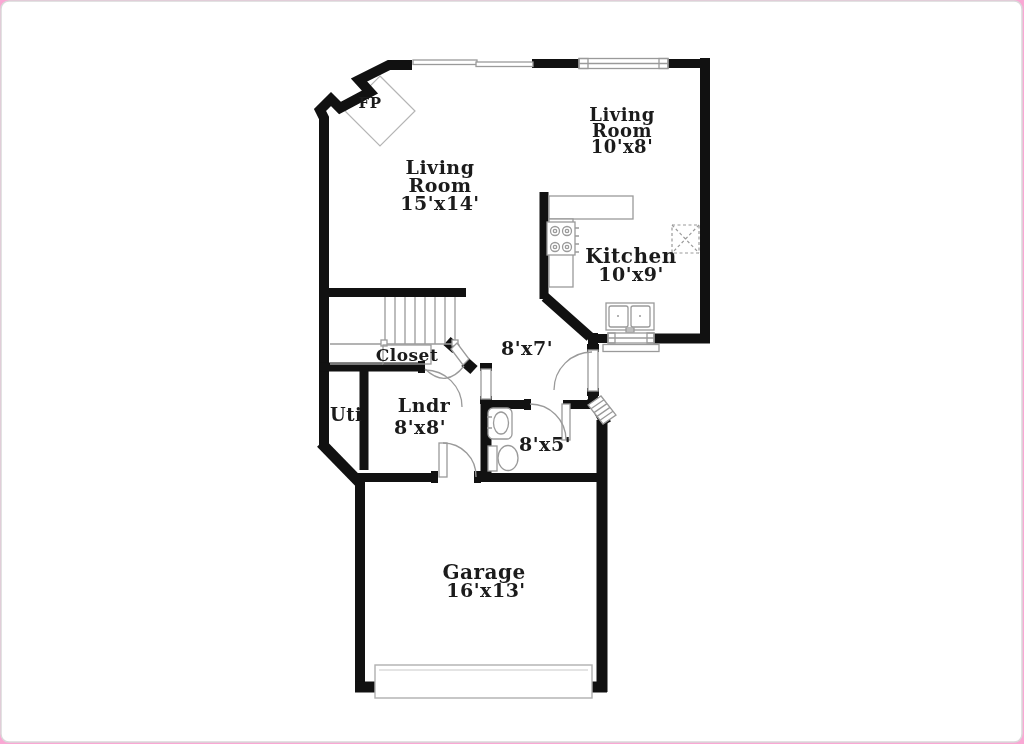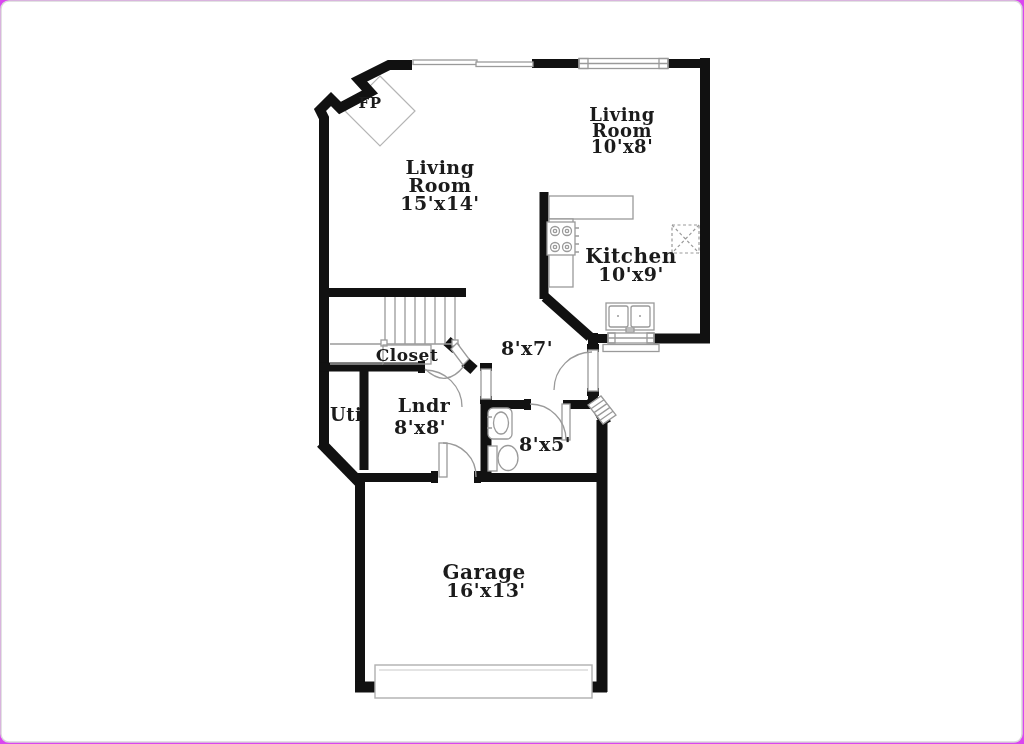--- a/index.html
+++ b/index.html
@@ -3,7 +3,7 @@
 <meta charset="utf-8">
 <style>
   html,body{margin:0;padding:0;background:#fff;}
-  .canvas{position:relative;width:1024px;height:744px;background:#d946ef;overflow:hidden;}
+  .canvas{position:relative;width:1024px;height:744px;background:#f9a8d4;overflow:hidden;}
   svg{position:absolute;left:0;top:0;}
   text{font-family:"DejaVu Serif","Liberation Serif",serif;font-weight:bold;fill:#1b1b1b;letter-spacing:.5px;}
   .wall{stroke:#111;fill:none;stroke-linecap:butt;}

